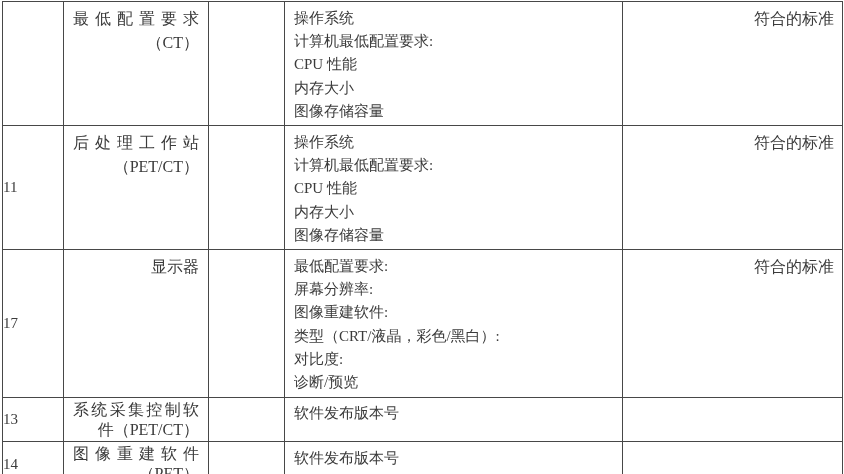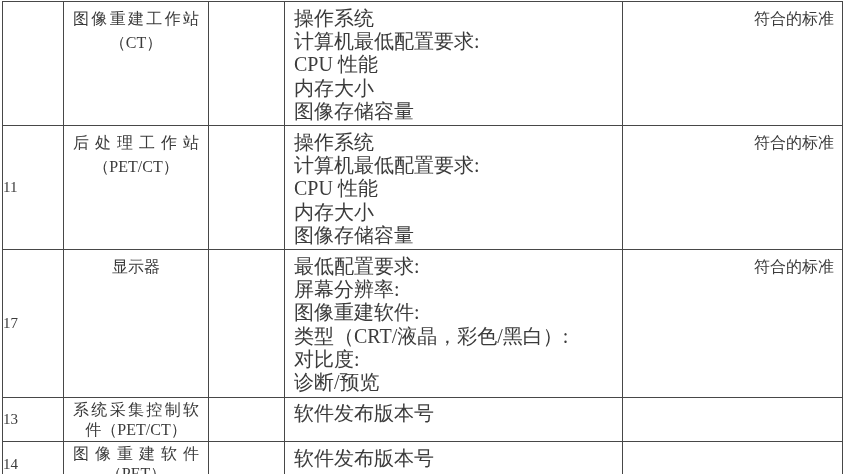--- a/index.html
+++ b/index.html
@@ -74,7 +74,7 @@
       <tr style="height: 122px;">
         <td class="index"></td>
         <td class="name">
-          <div class="name-line jl">图像重建工作站</div>
+          <div class="name-line jl">最低配置要求</div>
           <div class="name-line">（CT）</div>
         </td>
         <td class="spec"></td>

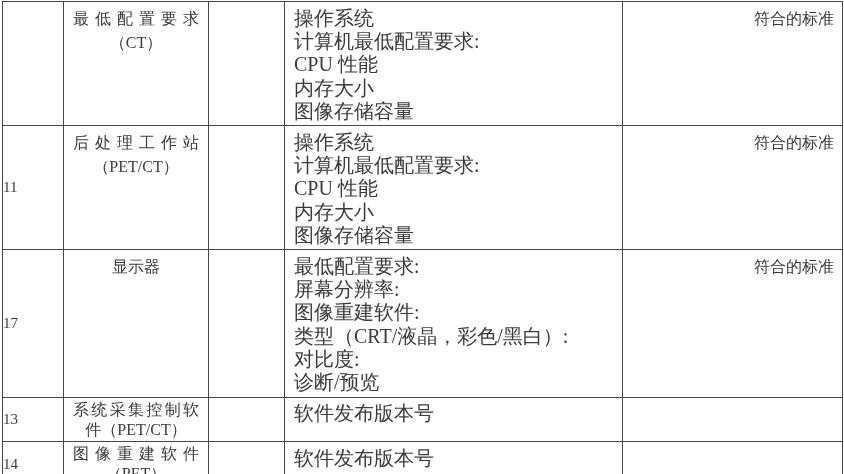--- a/index.html
+++ b/index.html
@@ -47,7 +47,7 @@
   }
   td.req {
     padding: 5px 8px 2px 9px;
-    font-size: 20px;
+    font-size: 15px;
     line-height: 23.2px;
   }
   td.req.mid { vertical-align: middle; padding-top: 0; padding-bottom: 12px; }

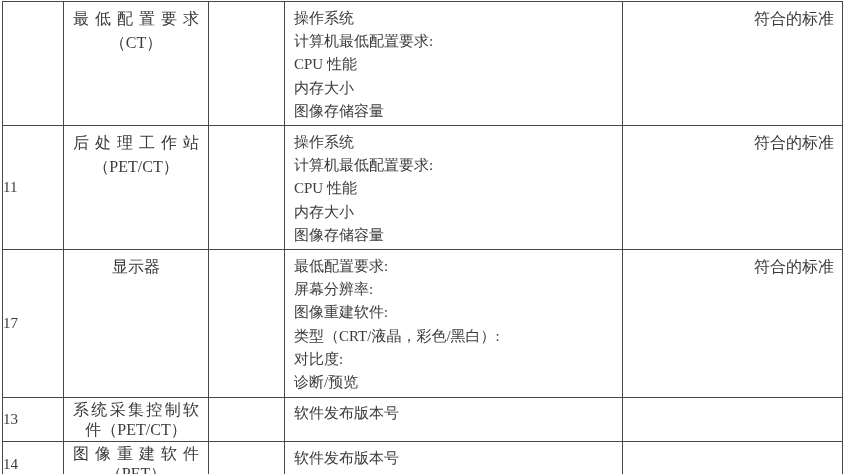--- a/index.html
+++ b/index.html
@@ -34,7 +34,7 @@
     font-size: 16px;
     line-height: 23.5px;
   }
-  .name-line { text-align: center; }
+  .name-line { text-align: right; }
   .name-line.jl {
     text-align: justify;
     text-align-last: justify;

